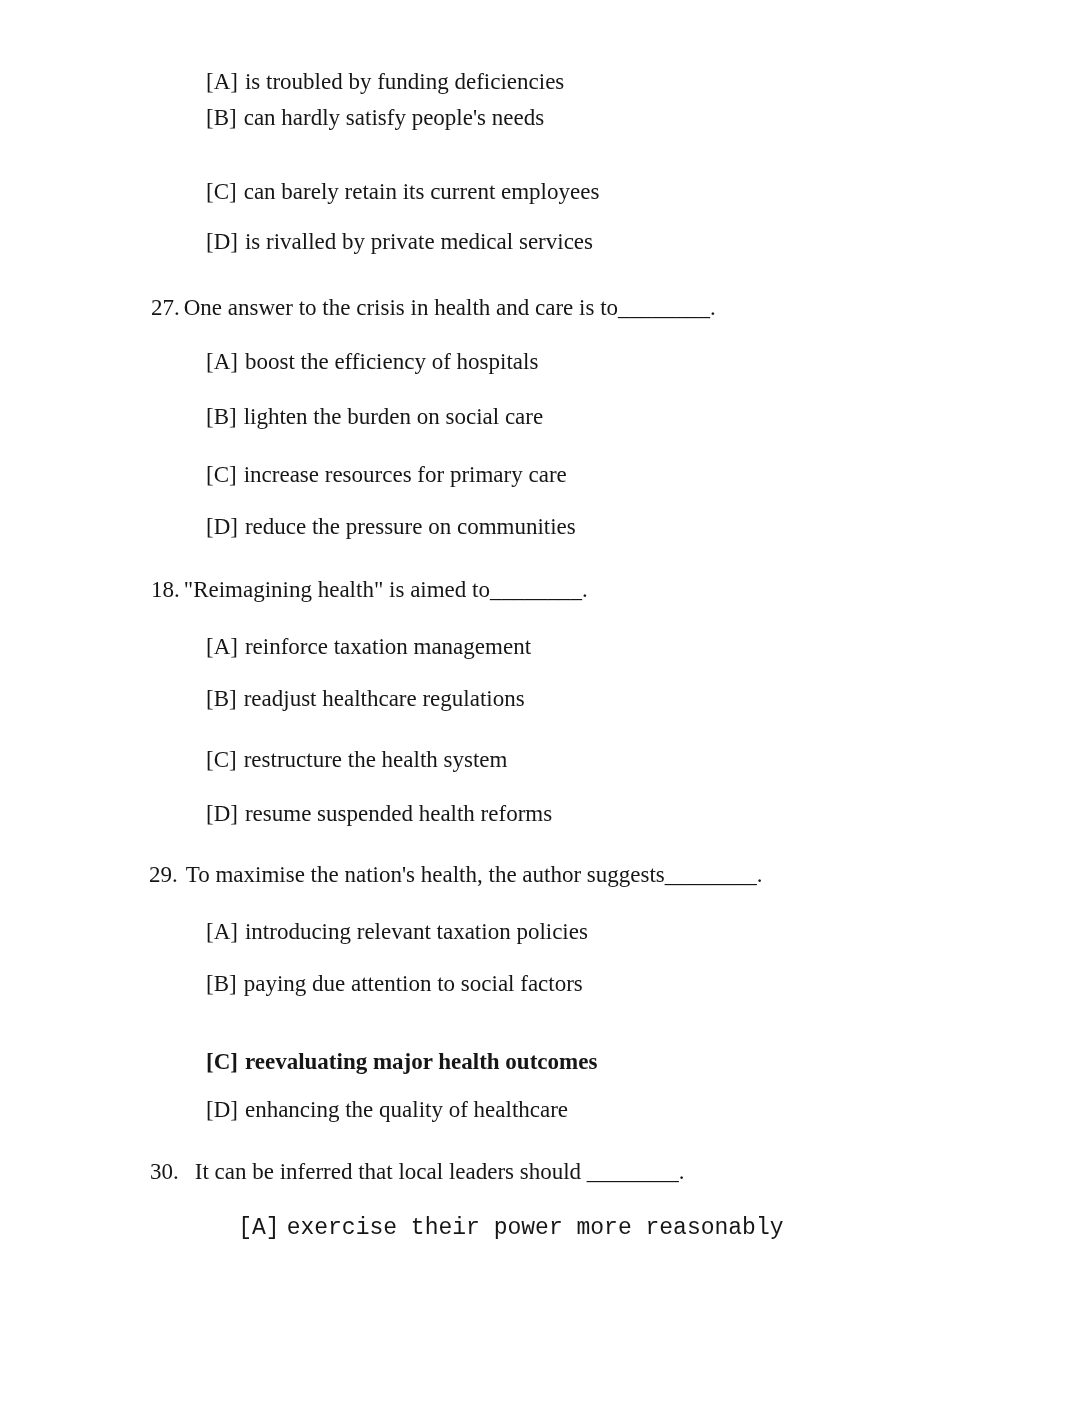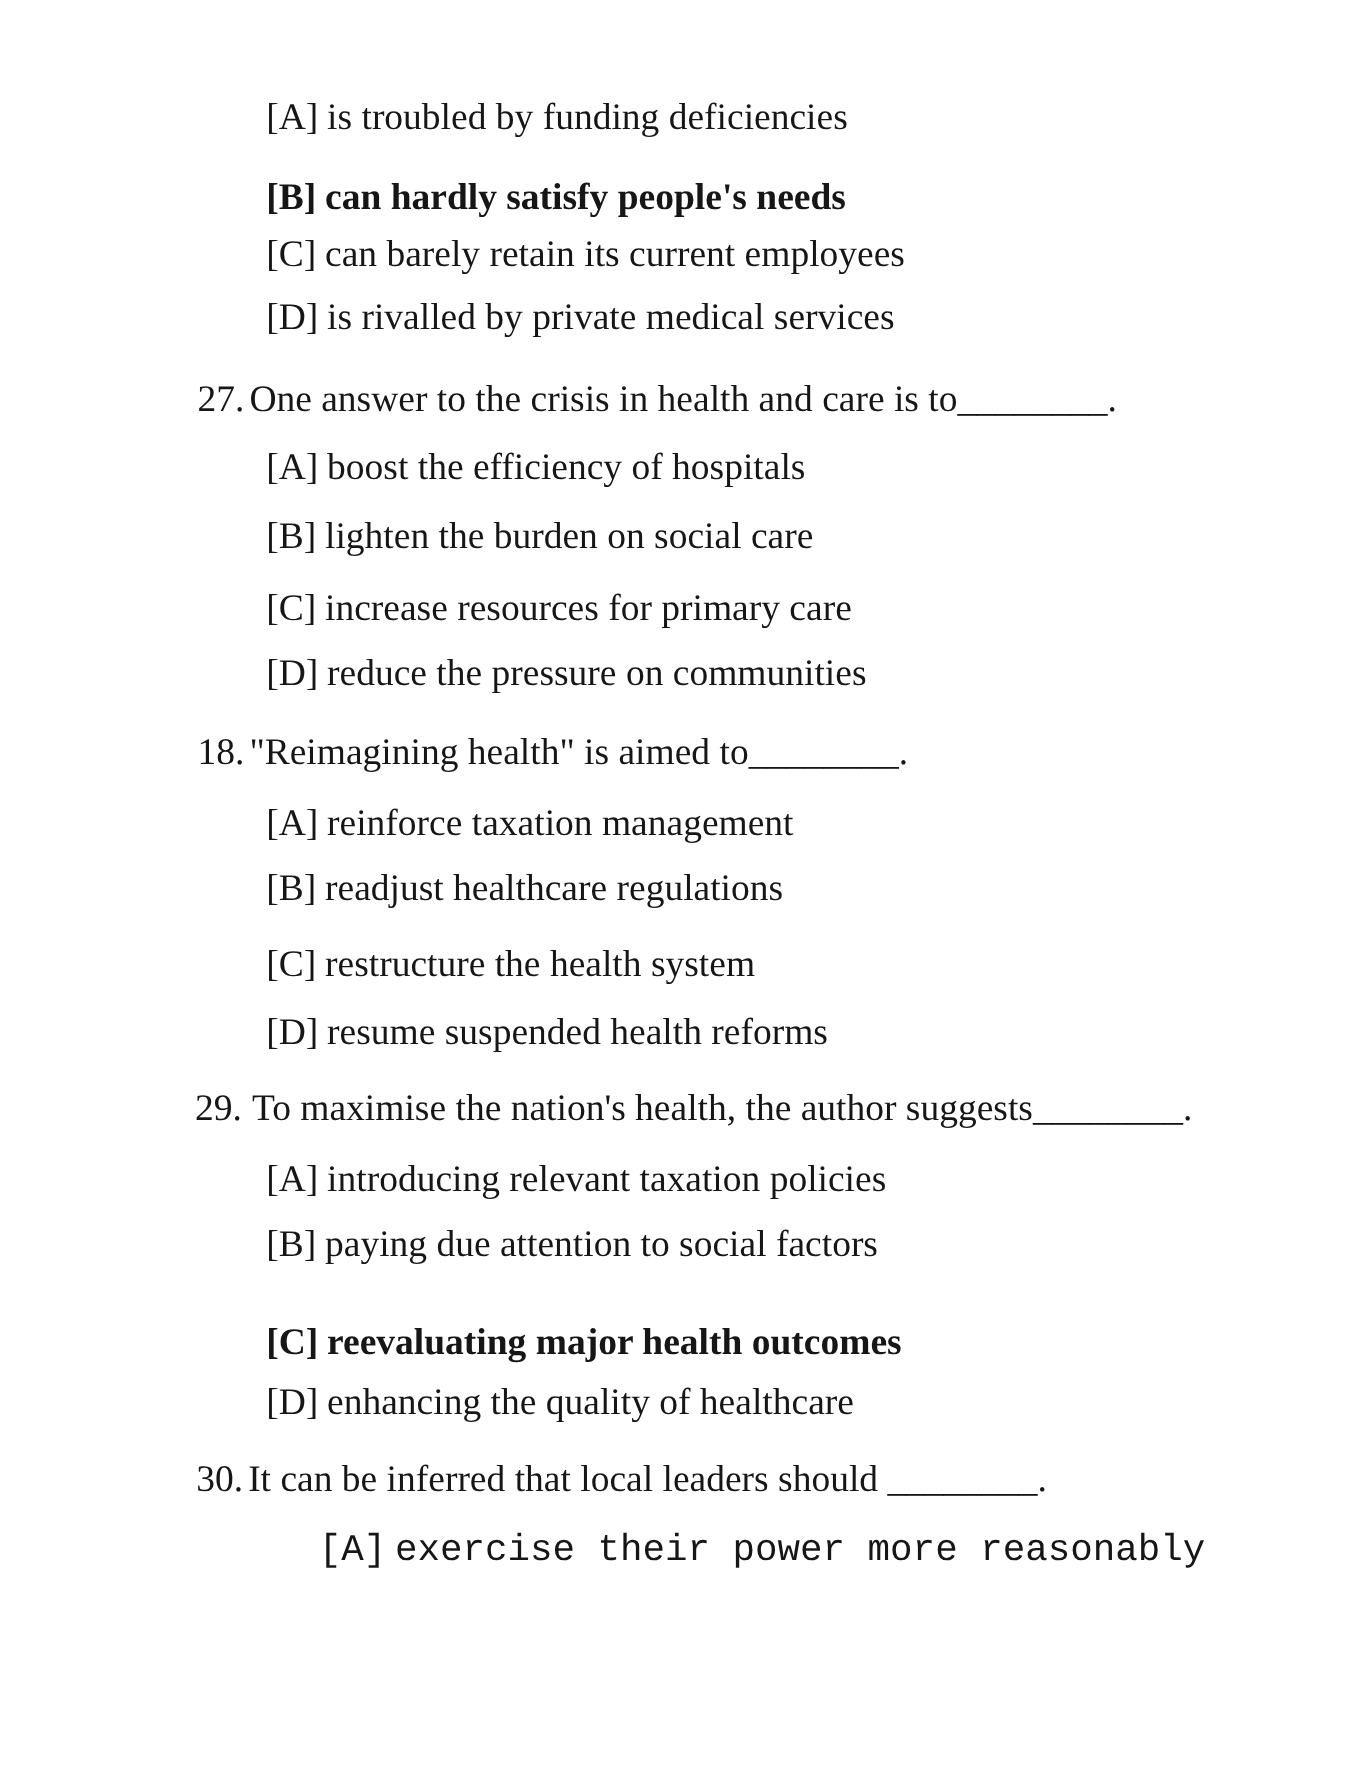--- a/index.html
+++ b/index.html
@@ -13,7 +13,7 @@
     height: 1416px;
     background: #ffffff;
     font-family: "Liberation Serif", "DejaVu Serif", serif;
-    font-size: 30px;
+    font-size: 23px;
     color: #161616;
     overflow: hidden;
   }

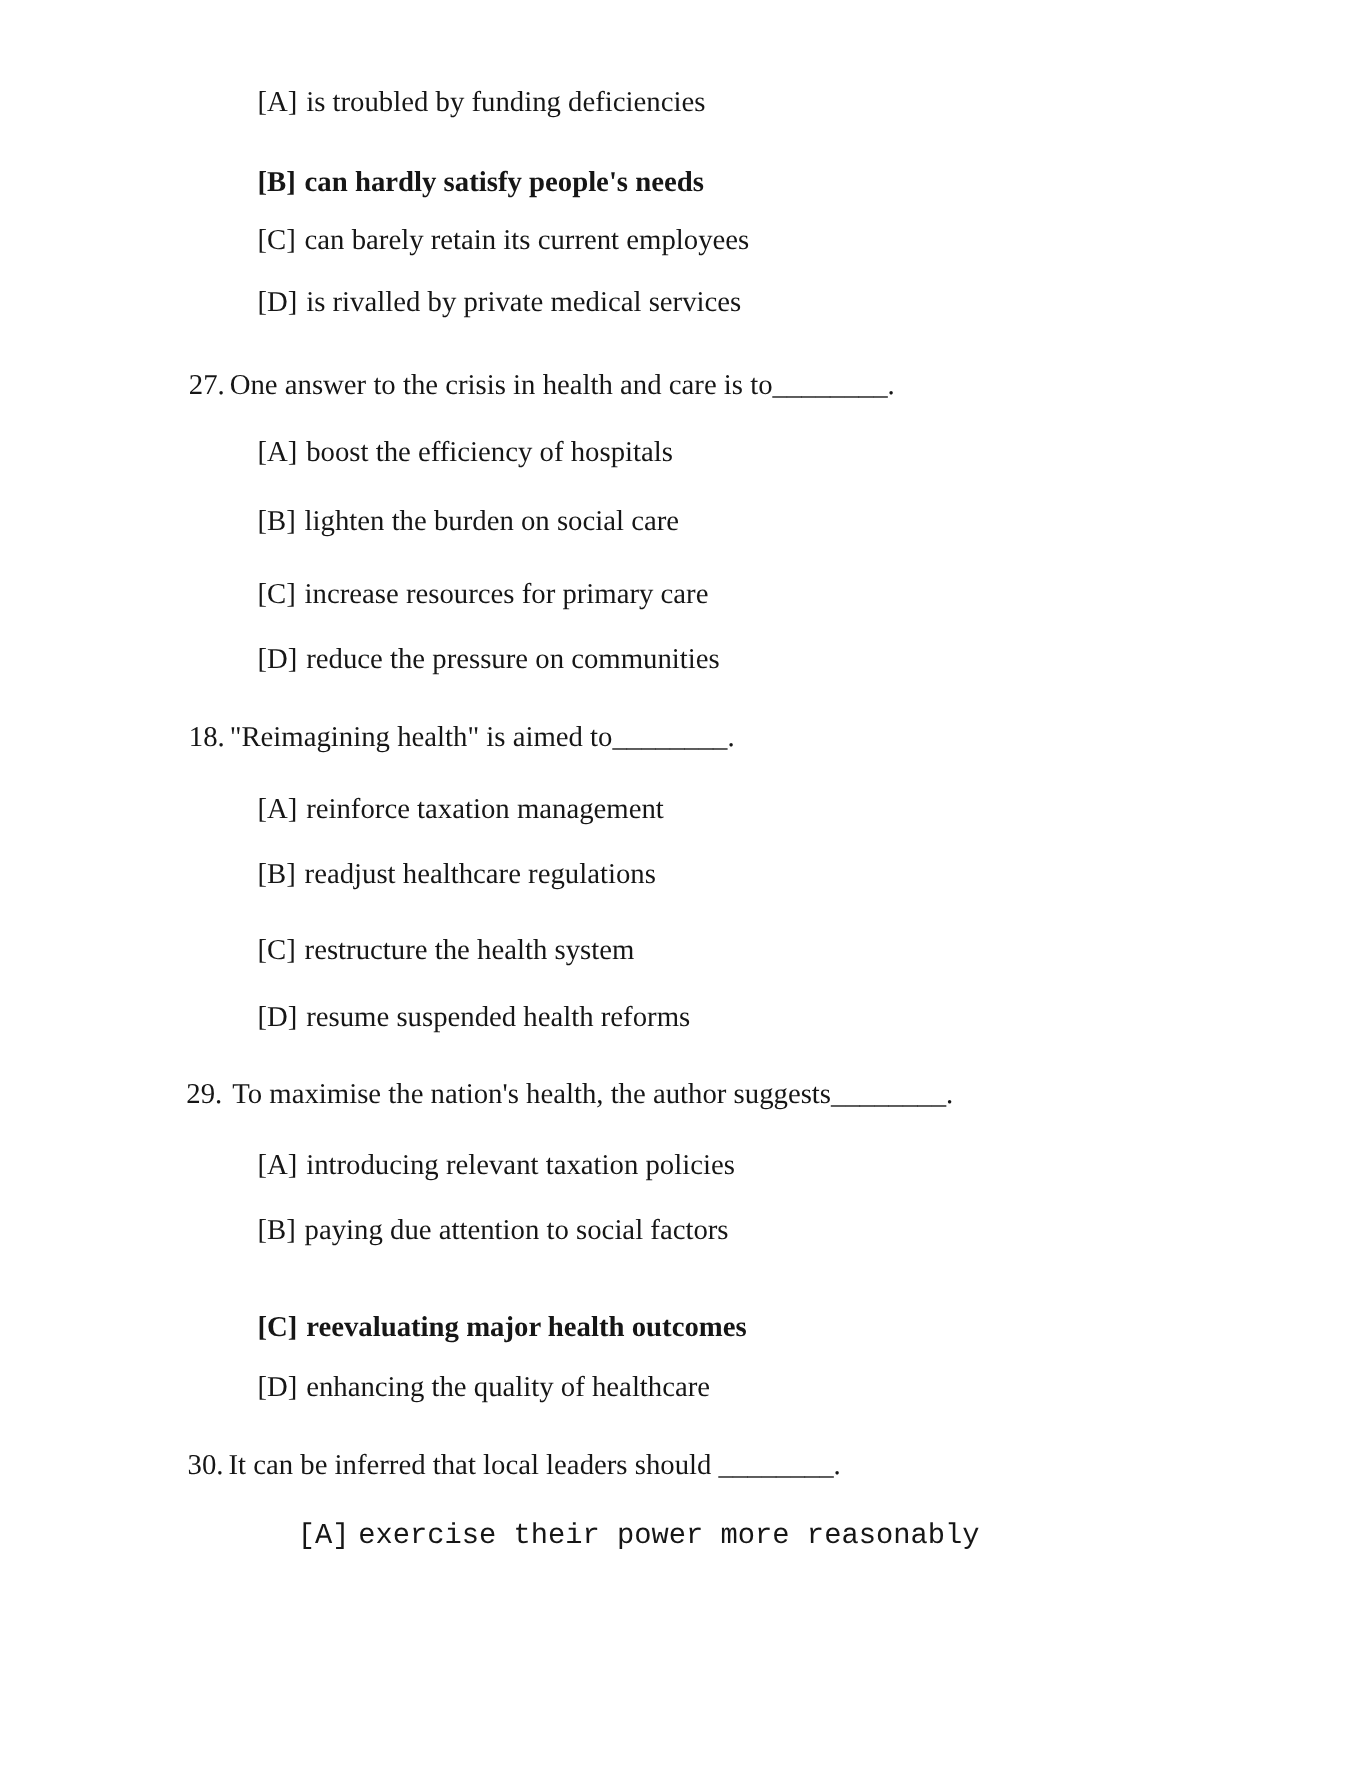--- a/index.html
+++ b/index.html
@@ -36,7 +36,7 @@
   <div class="line" style="top:40px; left:183px;">
     <span class="olabel">[A]</span><span>is troubled by funding deficiencies</span>
   </div>
-  <div class="line" style="top:104px; left:183px;font-weight:bold;">
+  <div class="line" style="top:76px; left:183px;">
     <span class="olabel">[B]</span><span>can hardly satisfy people's needs</span>
   </div>
   <div class="line" style="top:150px; left:183px;">

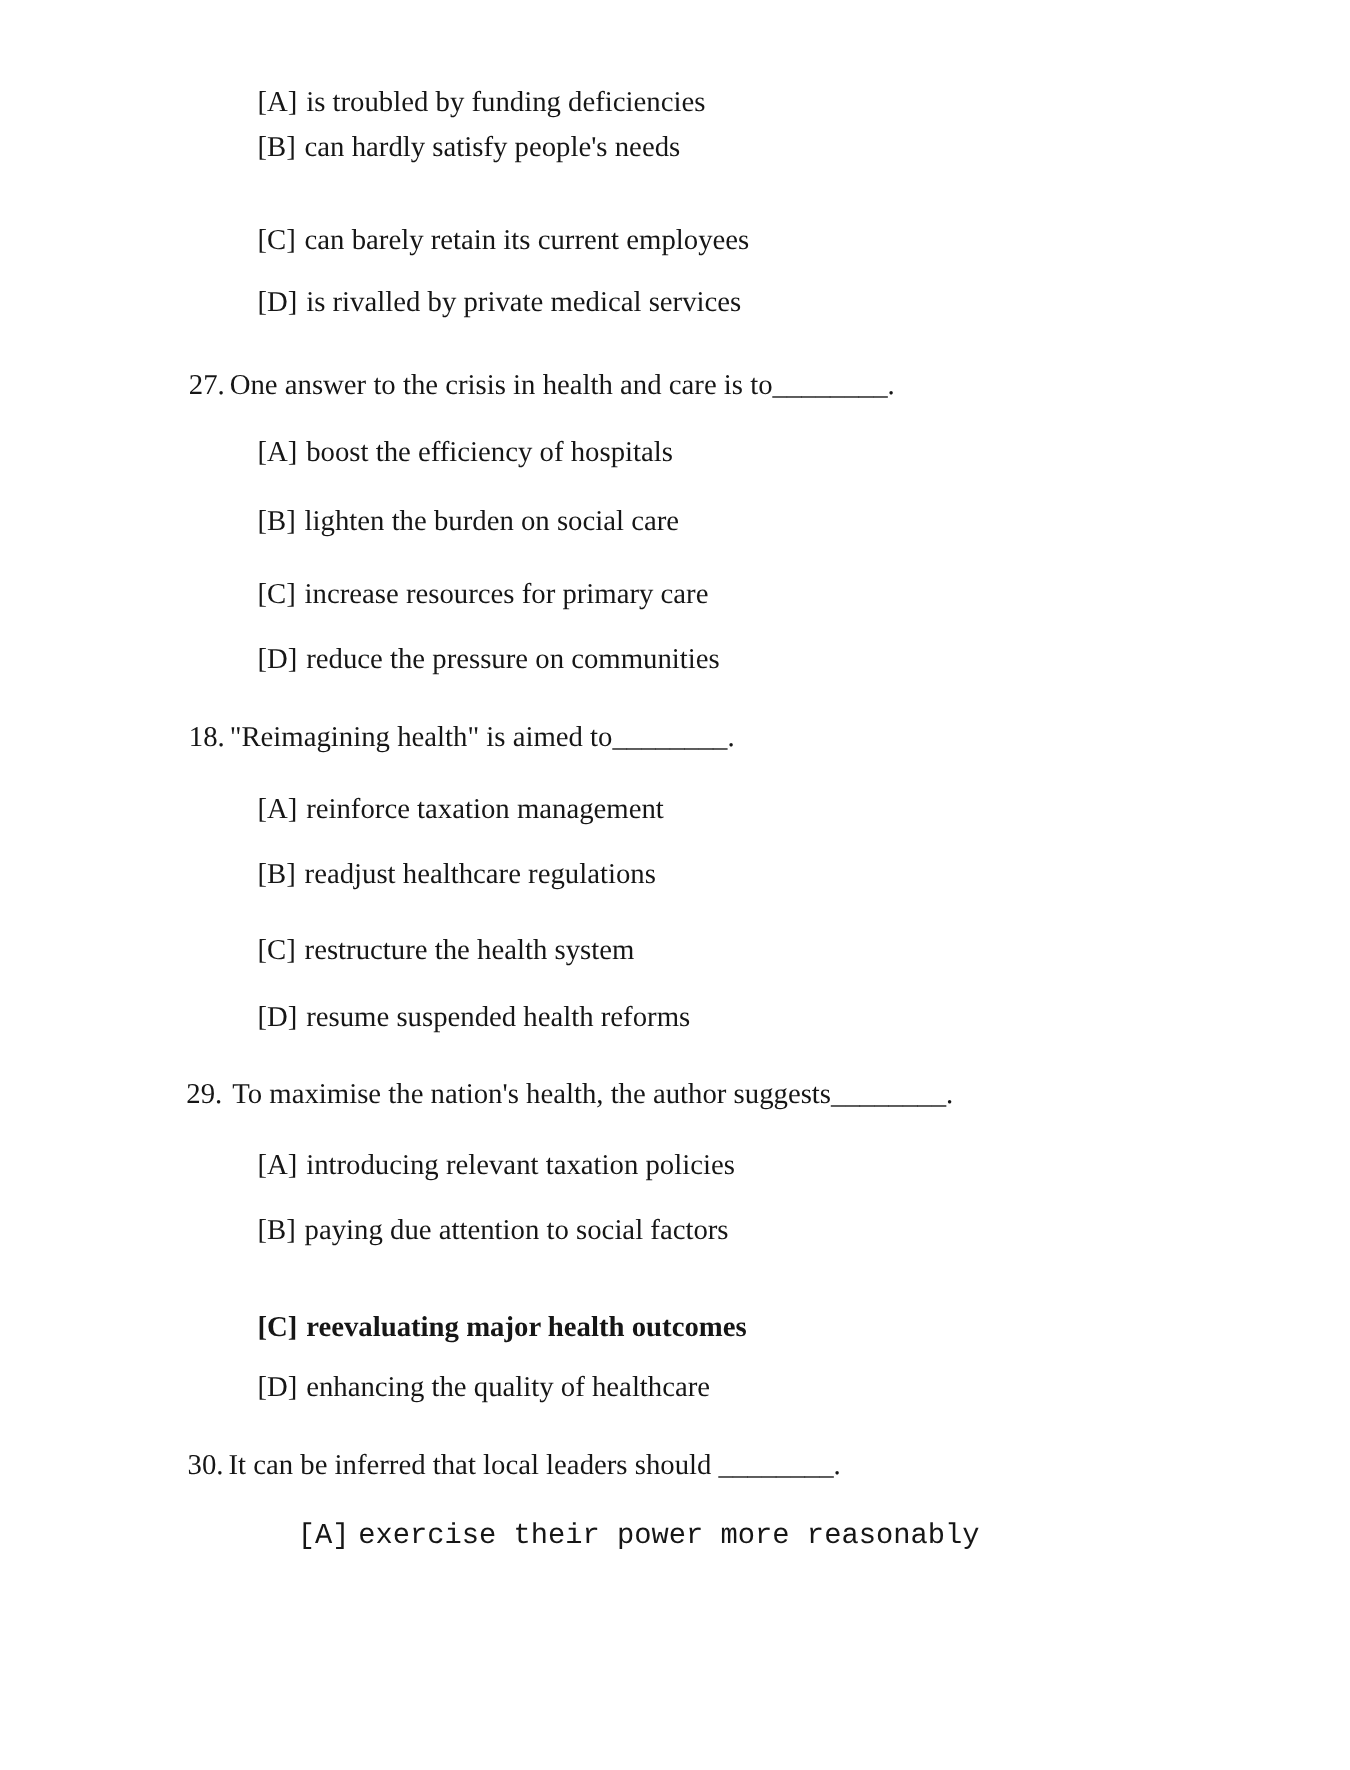--- a/index.html
+++ b/index.html
@@ -25,7 +25,7 @@
   .qnum { display: inline-block; }
   .gap-lg  { margin-right: 4px; }
   .gap-sm  { margin-right: 8px; text-align: right; }
-  .gap-none{ margin-right: 4px; }
+  .gap-none{ margin-right: 16px; }
   .olabel  { margin-right: 7px; }
 </style>
 </head>

